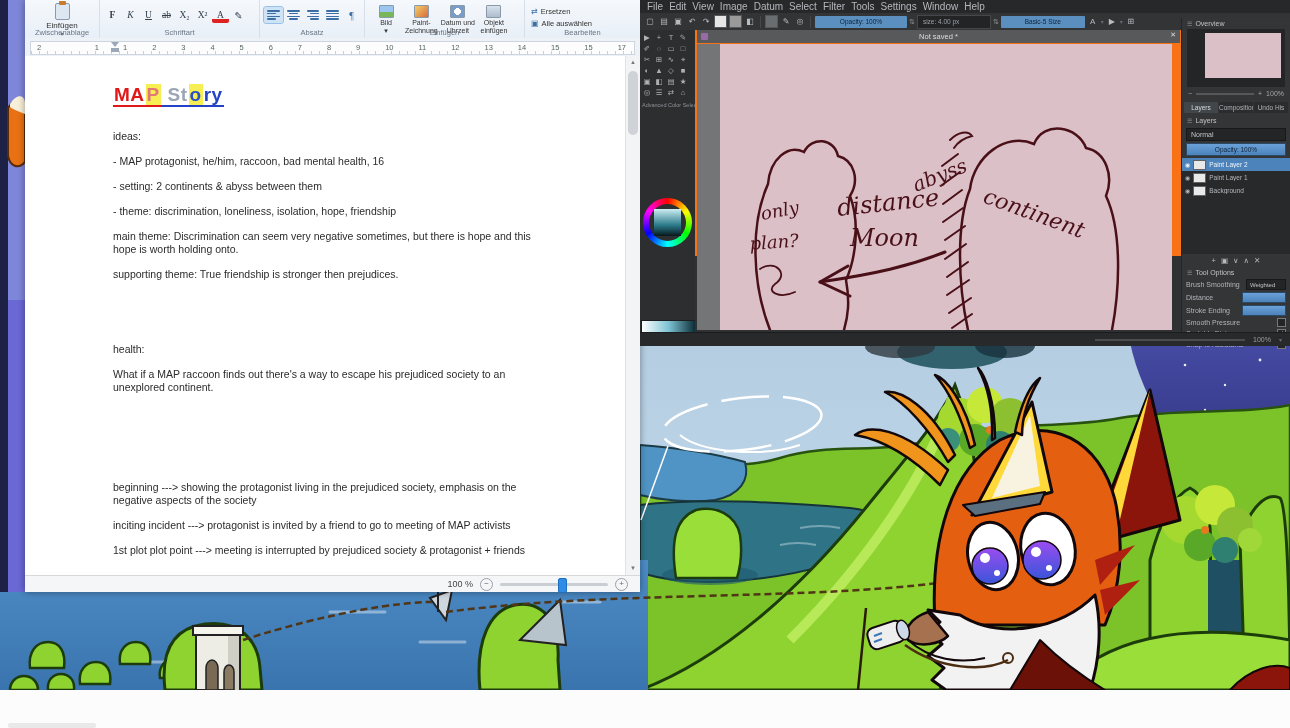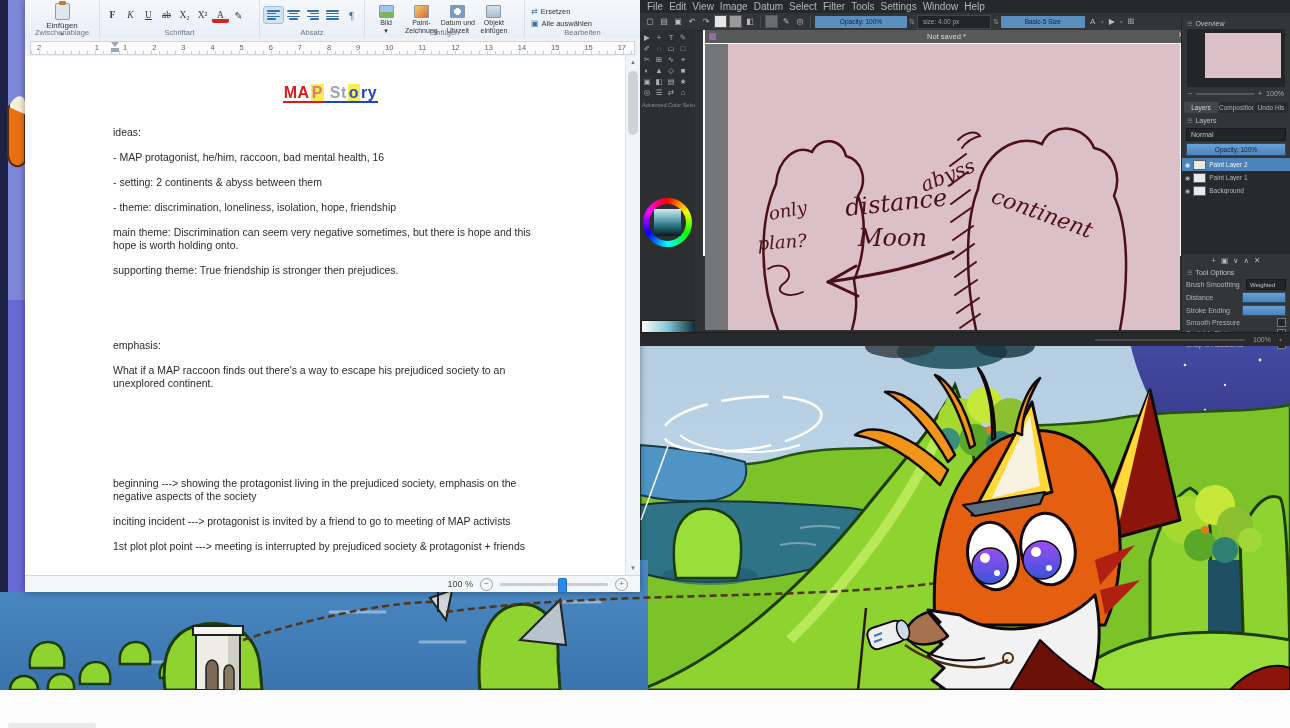--- a/index.html
+++ b/index.html
@@ -83,7 +83,7 @@
   .wheel-sq{position:absolute;left:11px;top:11px;width:27px;height:27px;background:linear-gradient(180deg,#cdeef2,#2a7a8a 60%,#06181c)}
   .grad-strip{position:absolute;left:1px;top:290px;width:53px;height:12px;background:linear-gradient(90deg,#ffffff,#7ec3d4,#0c2e38);border:1px solid #1a1c1e}
 
-  .kr-canvas-wrap{position:absolute;left:63px;top:30px;width:487px;height:226px;background:#ffffff}
+  .kr-canvas-wrap{position:absolute;left:55px;top:30px;width:487px;height:226px;background:#f97316}
   .kr-canvas-title{position:absolute;left:2px;top:0;right:2px;height:13px;background:#58595b;font-size:7.5px;color:#dcdcdc;display:flex;align-items:center;justify-content:center}
   .ct-icon{position:absolute;left:4px;top:3px;width:7px;height:7px;background:#9a6aa8;border-radius:1px}
   .ct-close{position:absolute;right:4px;top:1px;font-size:7px;color:#ddd}

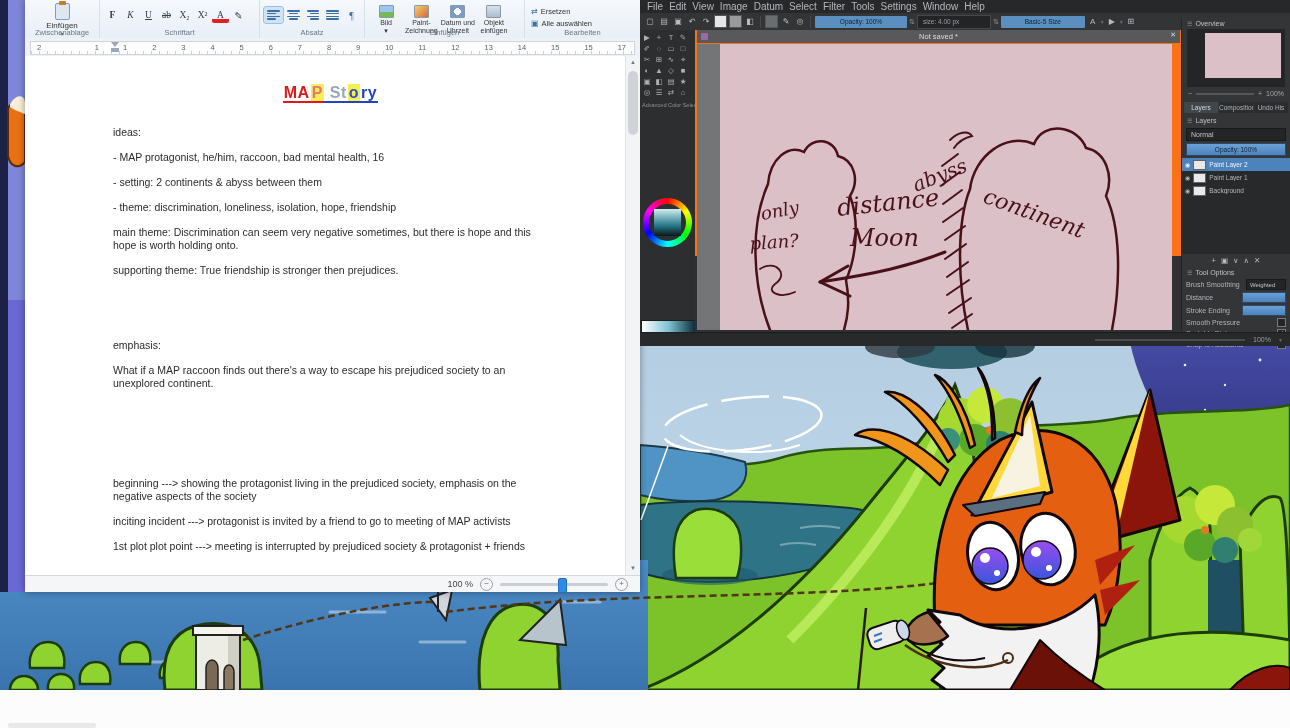--- a/index.html
+++ b/index.html
@@ -48,7 +48,7 @@
 
   .wp-doc{position:absolute;left:0;top:56px;right:14px;bottom:17px;background:#fff;overflow:hidden}
   .doc-inner{padding:28px 78px 0 88px}
-  .doc-title{text-align:center;font-size:16px;font-weight:bold;margin-bottom:24px;letter-spacing:.5px;font-family:"Liberation Sans",sans-serif}
+  .doc-title{text-align:left;font-size:19px;font-weight:bold;margin-bottom:24px;letter-spacing:.5px;font-family:"Liberation Sans",sans-serif}
   .seg{border-bottom:2px solid currentColor;padding:0 1px}
   .para{font-size:10.5px;line-height:13px;min-height:13px;margin-bottom:12px;color:#2b2b2b;max-width:452px}
 

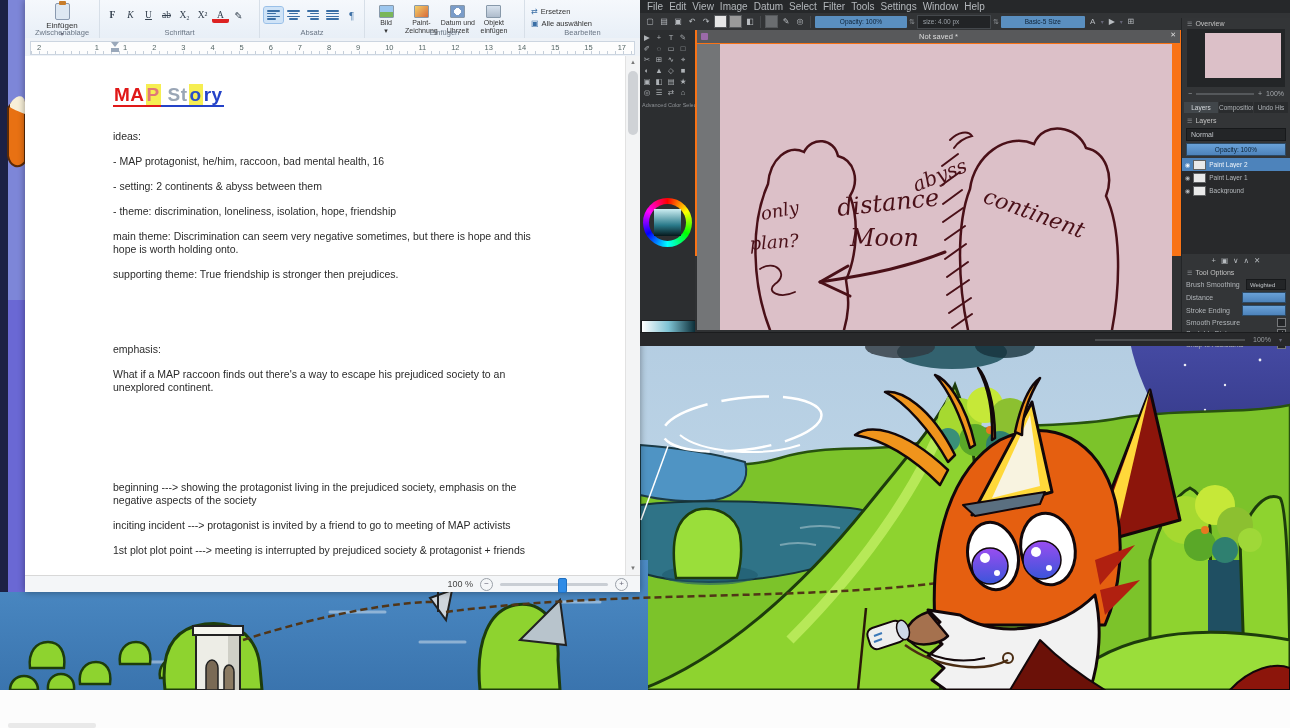--- a/index.html
+++ b/index.html
@@ -435,7 +435,7 @@
             <div class="para">supporting theme: True friendship is stronger then prejudices.</div>
             <div class="para"></div>
             <div class="para"></div>
-            <div class="para">emphasis:</div>
+            <div class="para">health:</div>
             <div class="para">What if a MAP raccoon finds out there's a way to escape his prejudiced society to an unexplored continent.</div>
             <div class="para"></div>
             <div class="para"></div>

